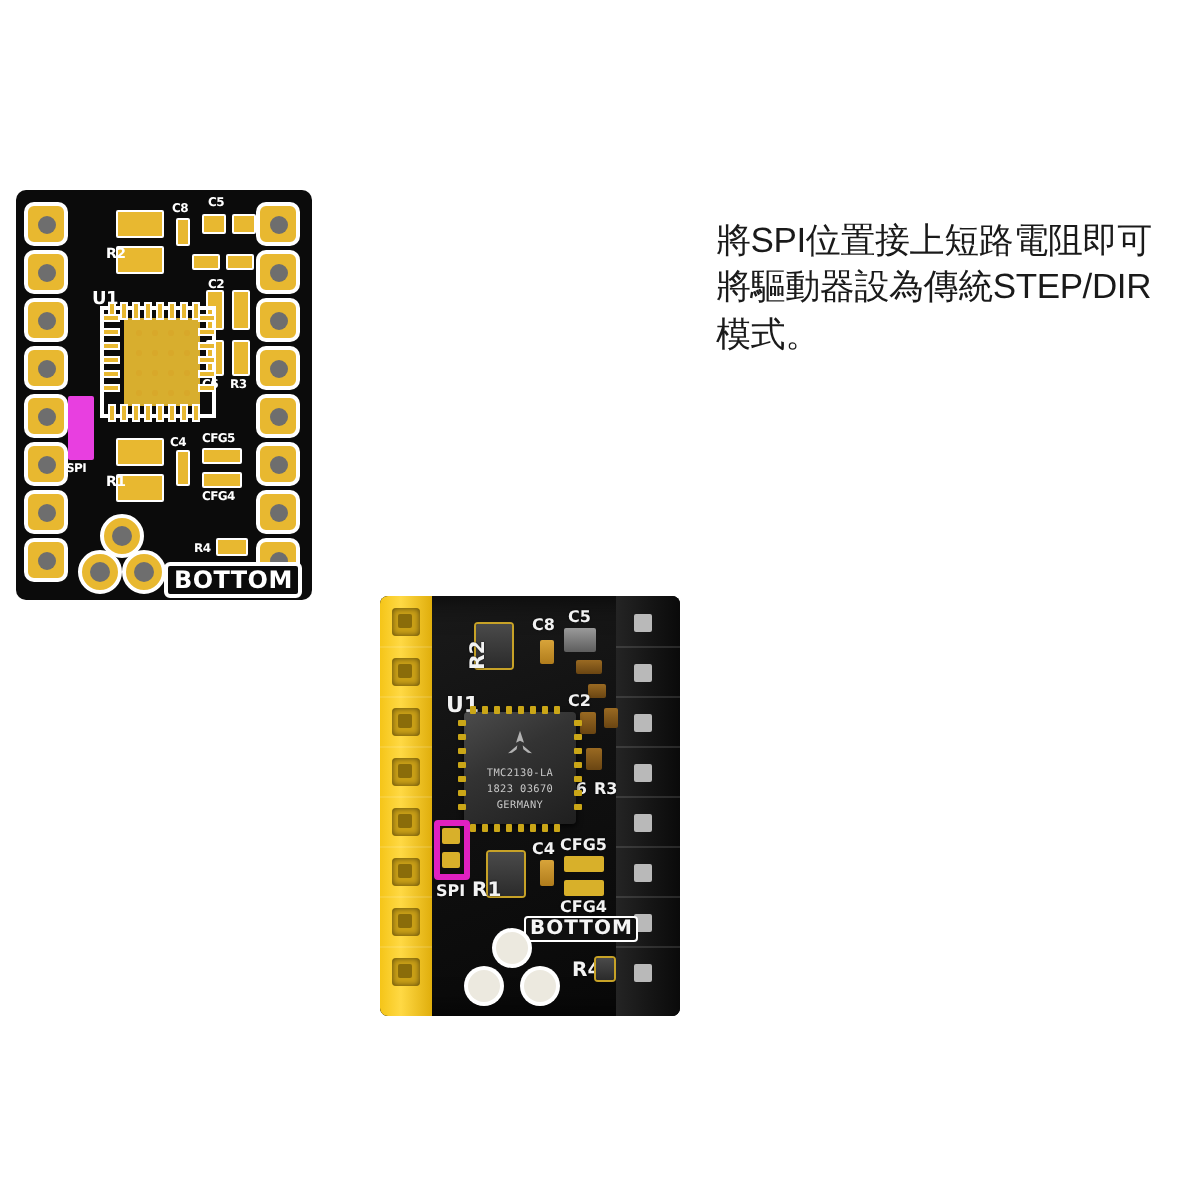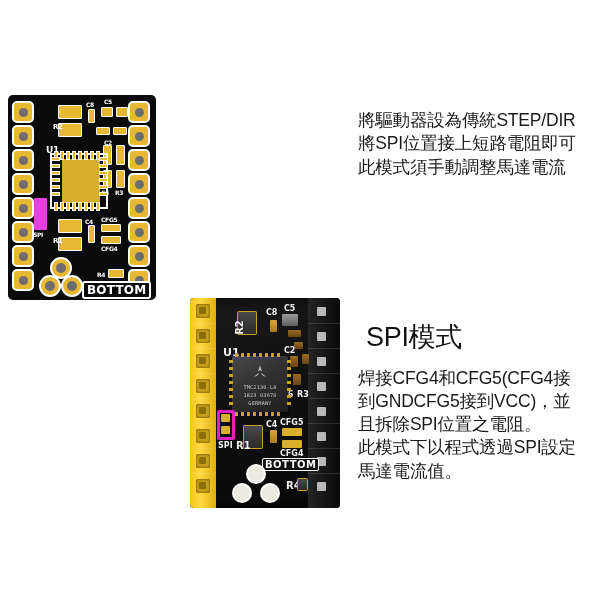--- a/index.html
+++ b/index.html
@@ -518,8 +518,8 @@
 
   <div class="instr instr-1">
     <div class="instr-body">
+      <p>將SPI位置接上短路電阻即可</p>
       <p>將驅動器設為傳統STEP/DIR</p>
-      <p>將SPI位置接上短路電阻即可</p>
       <p>此模式須手動調整馬達電流</p>
     </div>
   </div>

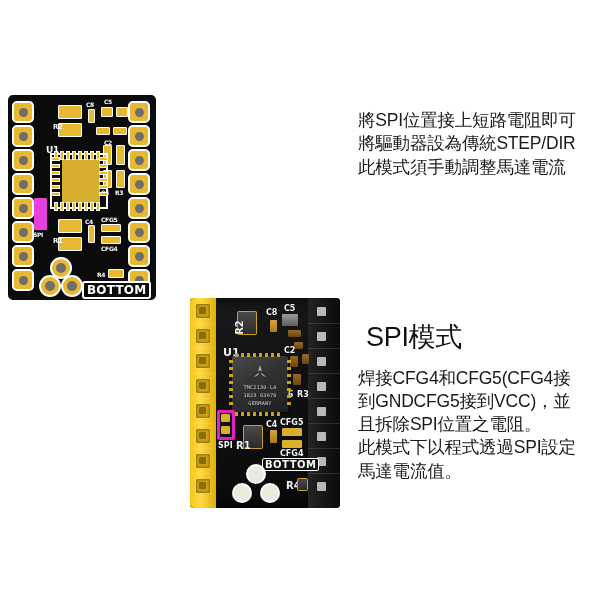--- a/index.html
+++ b/index.html
@@ -520,6 +520,7 @@
     <div class="instr-body">
       <p>將SPI位置接上短路電阻即可</p>
       <p>將驅動器設為傳統STEP/DIR</p>
+      <p>模式。</p>
       <p>此模式須手動調整馬達電流</p>
     </div>
   </div>

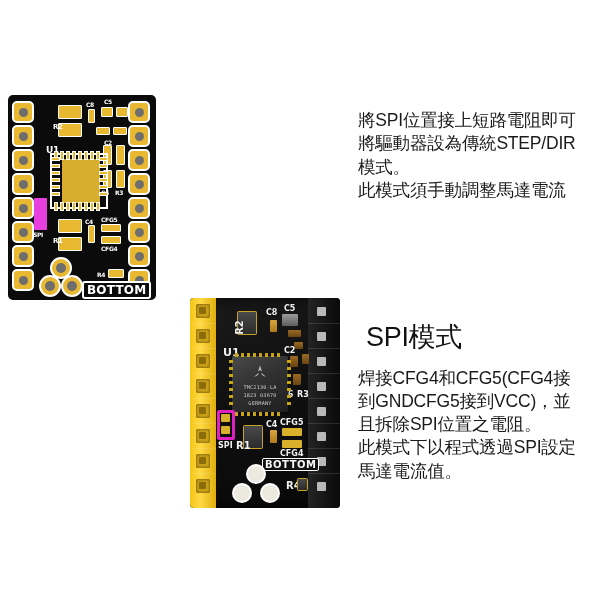--- a/index.html
+++ b/index.html
@@ -521,7 +521,6 @@
       <p>將SPI位置接上短路電阻即可</p>
       <p>將驅動器設為傳統STEP/DIR</p>
       <p>模式。</p>
-      <p>此模式須手動調整馬達電流</p>
     </div>
   </div>
 

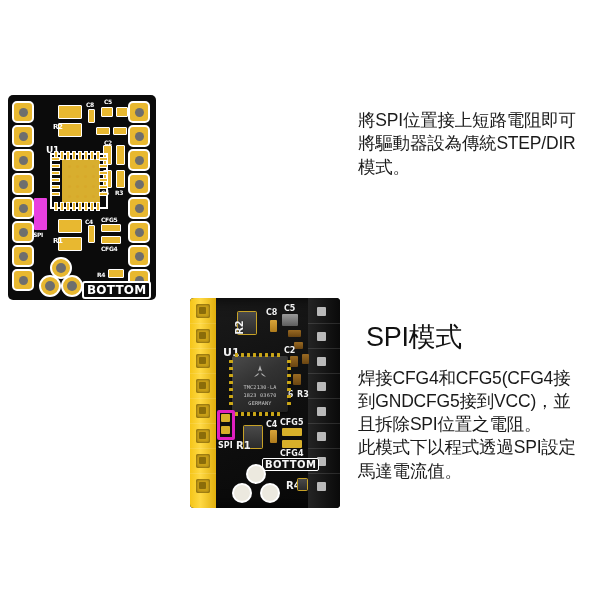--- a/index.html
+++ b/index.html
@@ -524,16 +524,6 @@
     </div>
   </div>
 
-  <div class="instr instr-2">
-    <div class="instr-title">SPI模式</div>
-    <div class="instr-body">
-      <p>焊接CFG4和CFG5(CFG4接</p>
-      <p>到GNDCFG5接到VCC)，並</p>
-      <p>且拆除SPI位置之電阻。</p>
-      <p>此模式下以程式透過SPI設定</p>
-      <p>馬達電流值。</p>
-    </div>
-  </div>
 
 </div>
 

